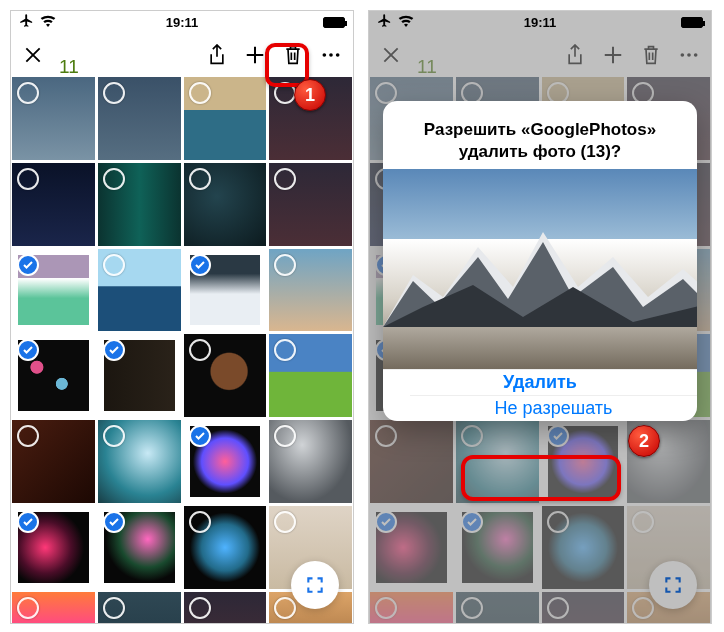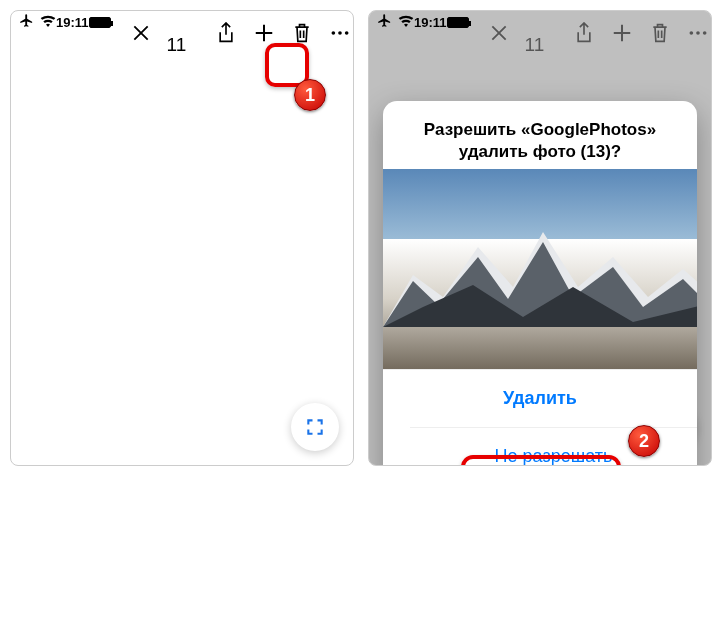--- a/index.html
+++ b/index.html
@@ -15,14 +15,14 @@
   }
   .phone {
     width: 344px;
-    height: 456px;
+    height: 614px;
     border: 1px solid #ccc;
-    border-radius: 8px;
+    border-radius: 0;
     background: #fff;
     position: relative;
     overflow: hidden;
     display: flex;
-    flex-direction: row;
+    flex-direction: column;
   }
   .status-bar {
     height: 22px;

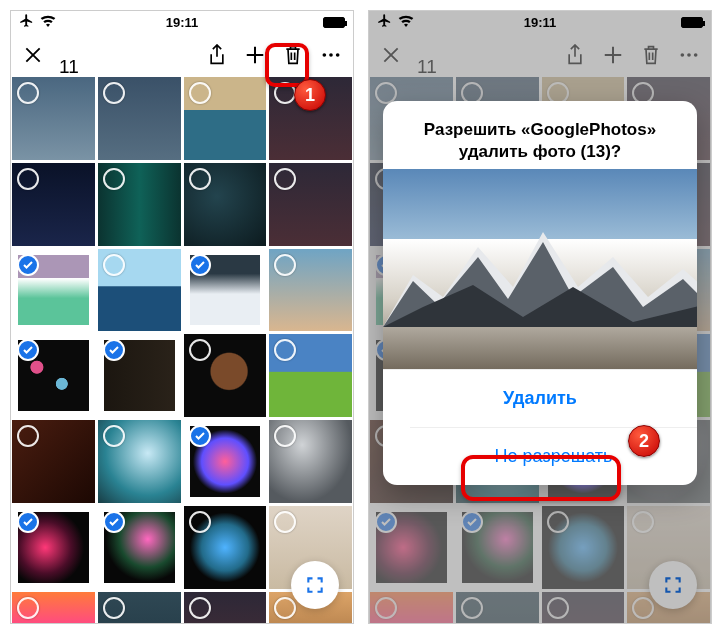--- a/index.html
+++ b/index.html
@@ -49,7 +49,7 @@
   }
   .tb-spacer { flex:1; }
   .tb-icon { width:24px; height:24px; display:flex; align-items:center; justify-content:center;}
-  .count { font-size:19px; color:#000000;margin-top:24px;}
+  .count { font-size:19px; color:#4d7c0f;margin-top:24px;}
   
   .grid {
     flex:1;

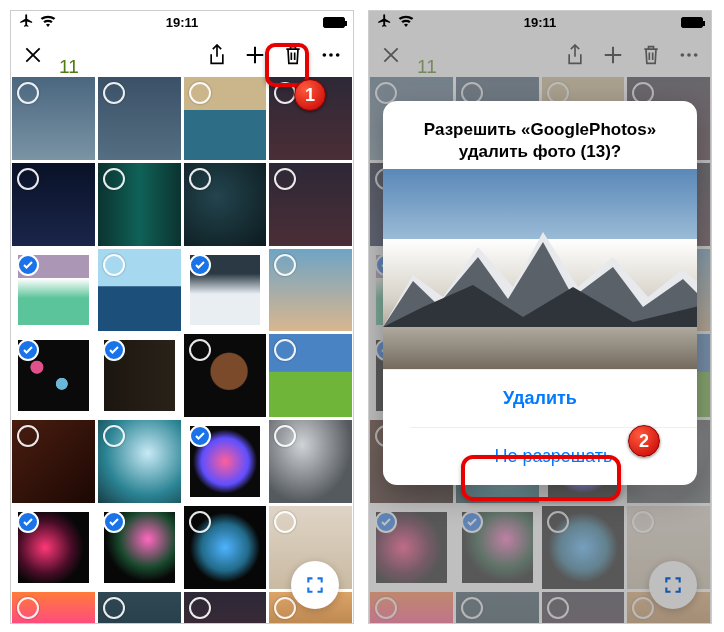--- a/index.html
+++ b/index.html
@@ -147,7 +147,7 @@
     font-size:18px;
     font-weight:600;
     color:#007aff;
-    padding:18px 0;
+    padding:2px 0;
     border-top:1px solid #eee;
   }
   .perm-btn.secondary { font-weight:400;margin-left:27px; }

